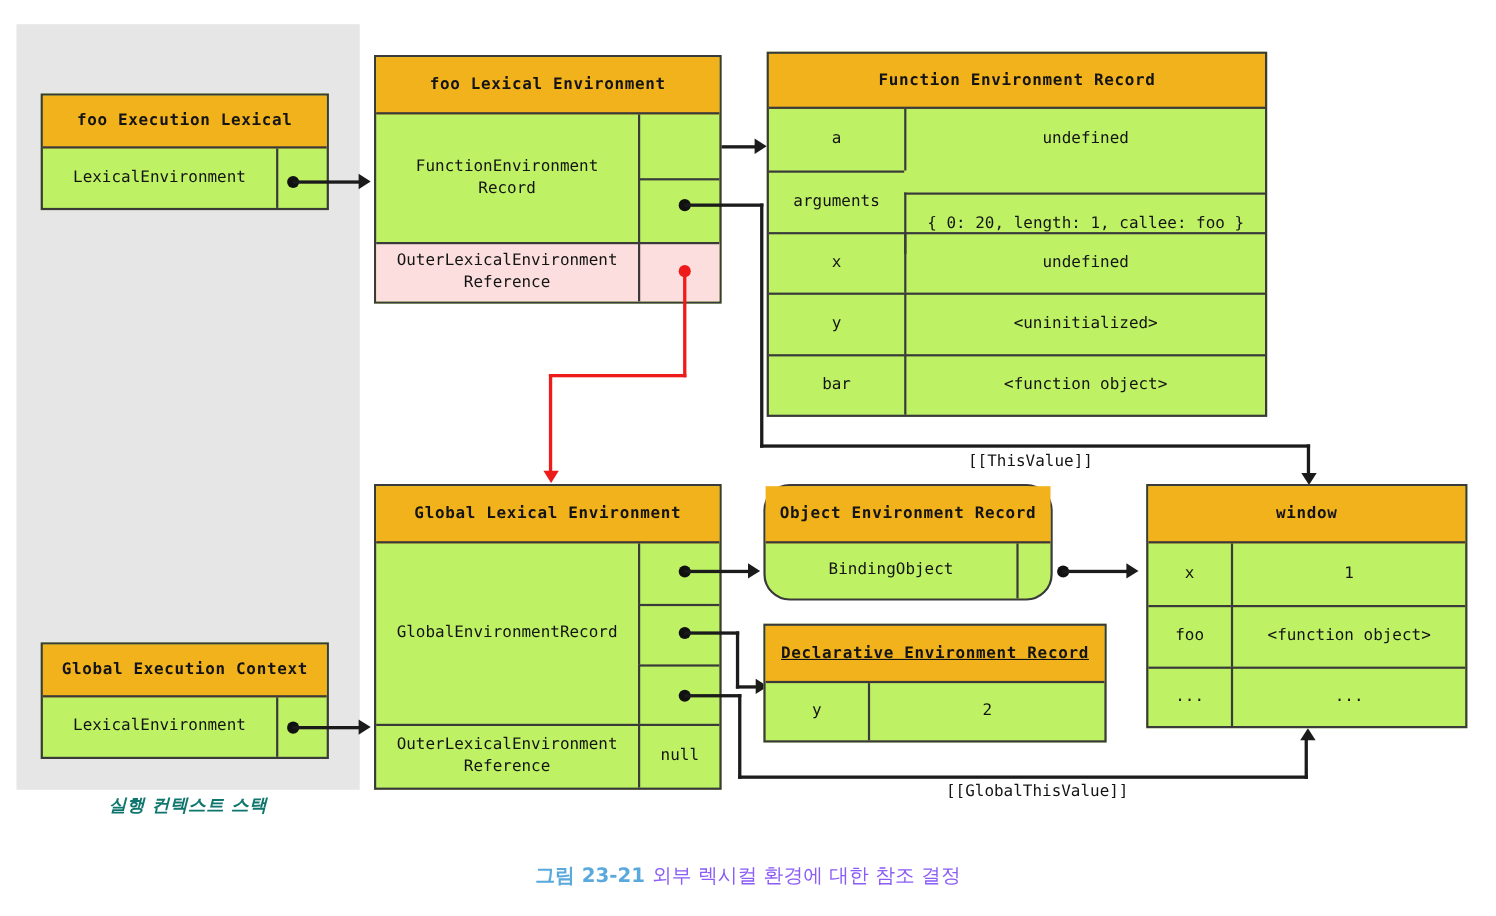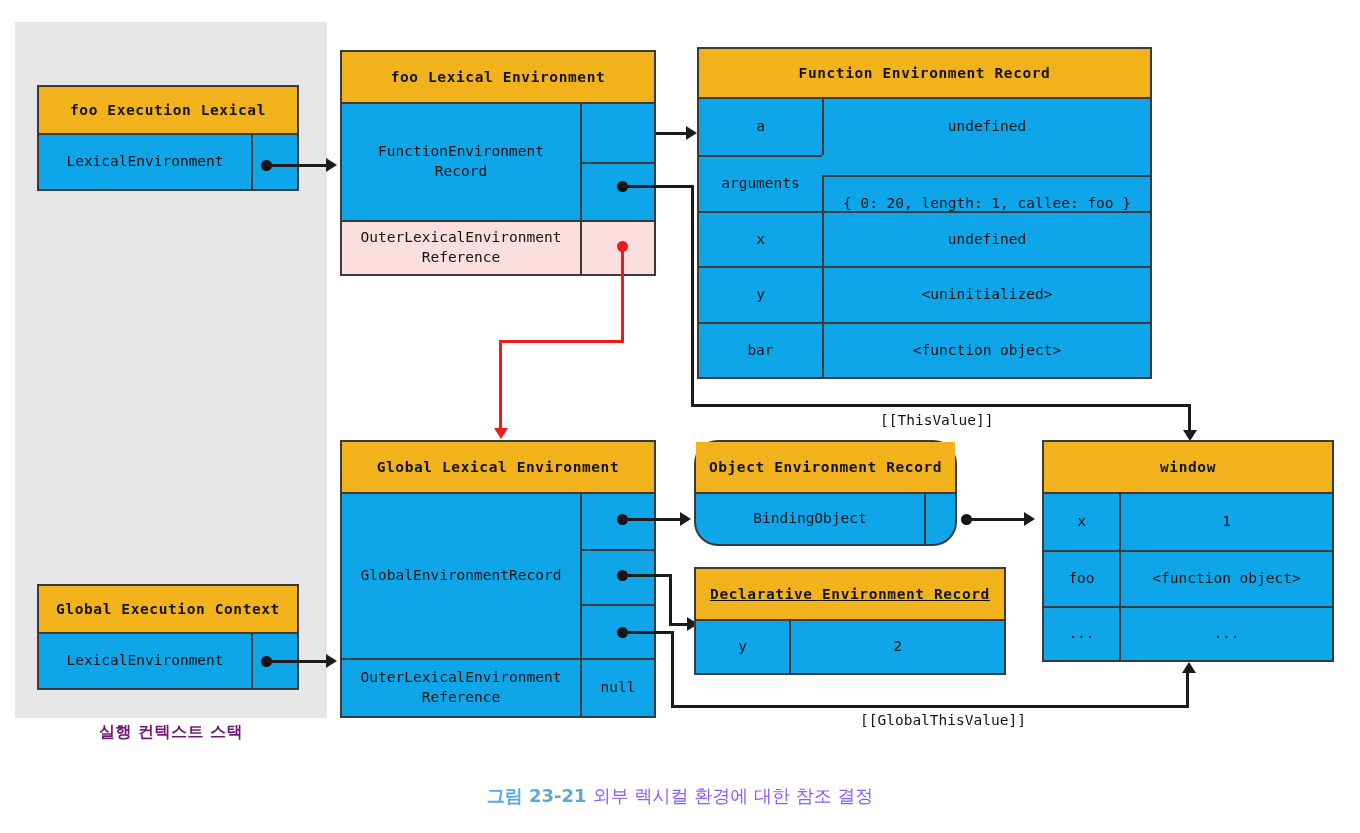--- a/index.html
+++ b/index.html
@@ -24,7 +24,7 @@
   }
 
   
-  .box{position:absolute;border:2px solid #3a3a3a;box-sizing:border-box;background:#0ea5e9;}
+  .box{position:absolute;border:2px solid #3a3a3a;box-sizing:border-box;background:#bef264;}
   .hdr{
     background:#f2b21c;border-bottom:2px solid #3a3a3a;box-sizing:border-box;
     display:flex;align-items:center;justify-content:center;

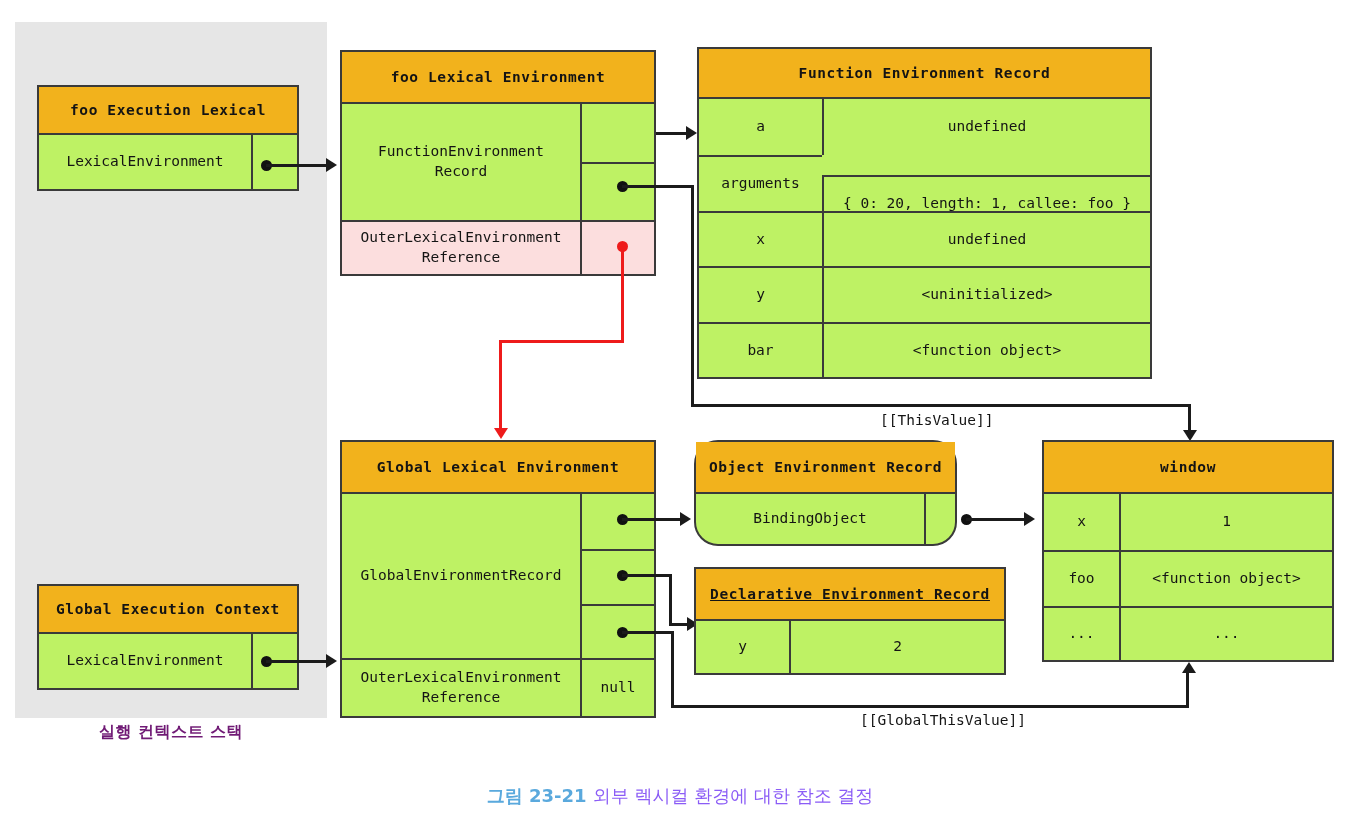--- a/index.html
+++ b/index.html
@@ -19,8 +19,9 @@
     position:absolute;left:15px;top:722px;width:312px;
     text-align:center;
     font-family:"DejaVu Sans","Liberation Sans",sans-serif;
-    font-weight:bold;font-size:16px;color:#701a75;
+    font-weight:bold;font-size:16px;color:#0f766e;
     letter-spacing:.5px;
+    font-style:italic;
   }
 
   

